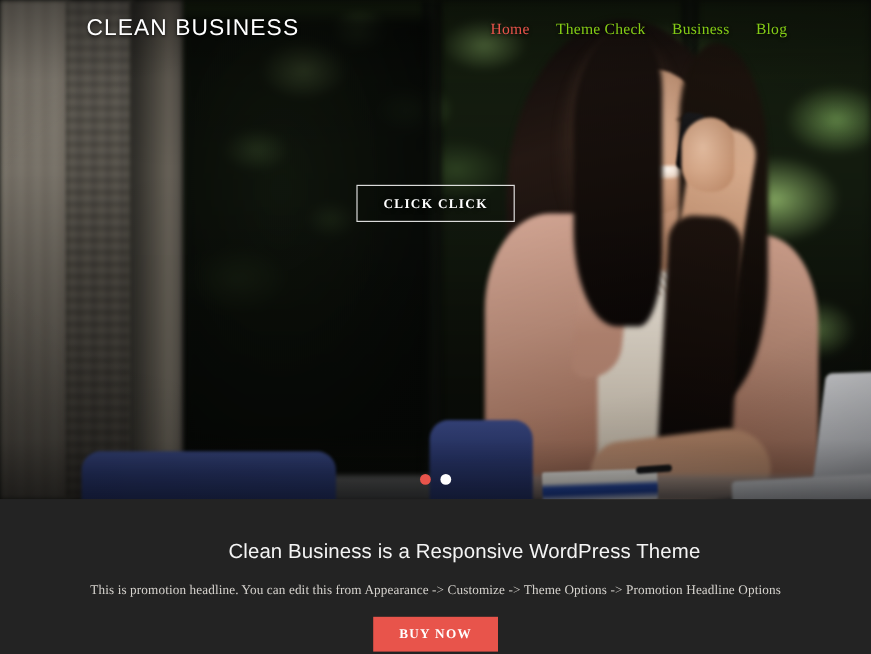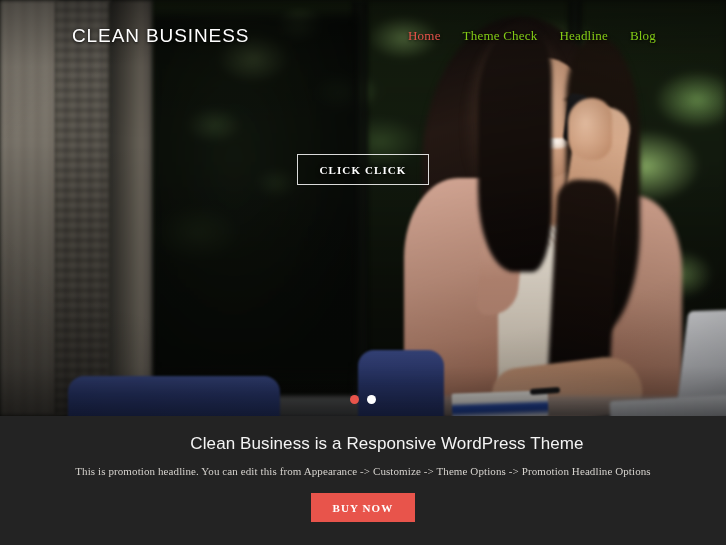--- a/index.html
+++ b/index.html
@@ -283,7 +283,7 @@
   
   .site-header {
     position: absolute;
-    left: 0; top: 12px; right: 0;
+    left: 0; top: 0; right: 0;
     height: 48px;
     display: flex;
     align-items: center;

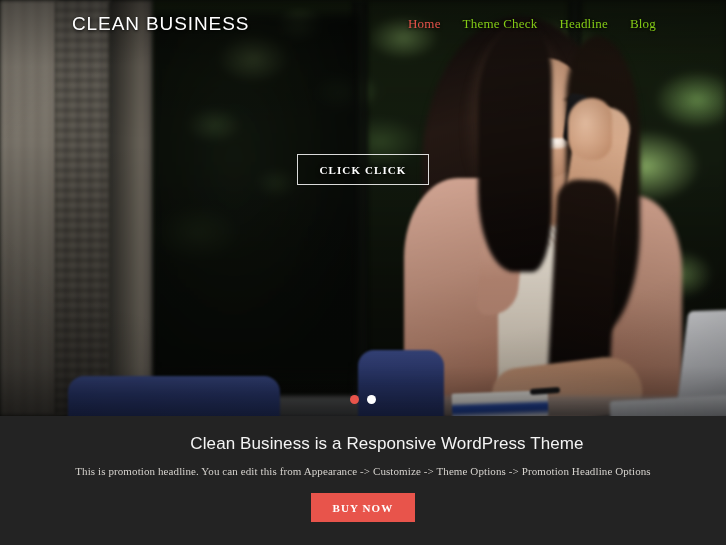--- a/index.html
+++ b/index.html
@@ -472,7 +472,7 @@
       <nav class="main-nav">
         <span class="nav-item active">Home</span>
         <span class="nav-item">Theme Check</span>
-        <span class="nav-item">Headline</span>
+        <span class="nav-item">Business</span>
         <span class="nav-item">Blog</span>
       </nav>
     </header>

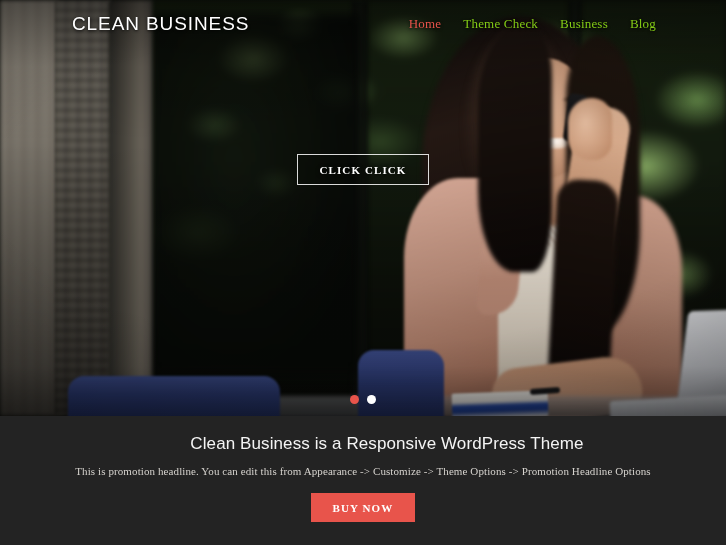--- a/index.html
+++ b/index.html
@@ -388,7 +388,7 @@
     padding-top: 18px;
   }
   .promo-title {
-    margin: 0;
+    margin: 16px;
     color: #f4f4f4;
     font-size: 17px;
     font-weight: 400;

